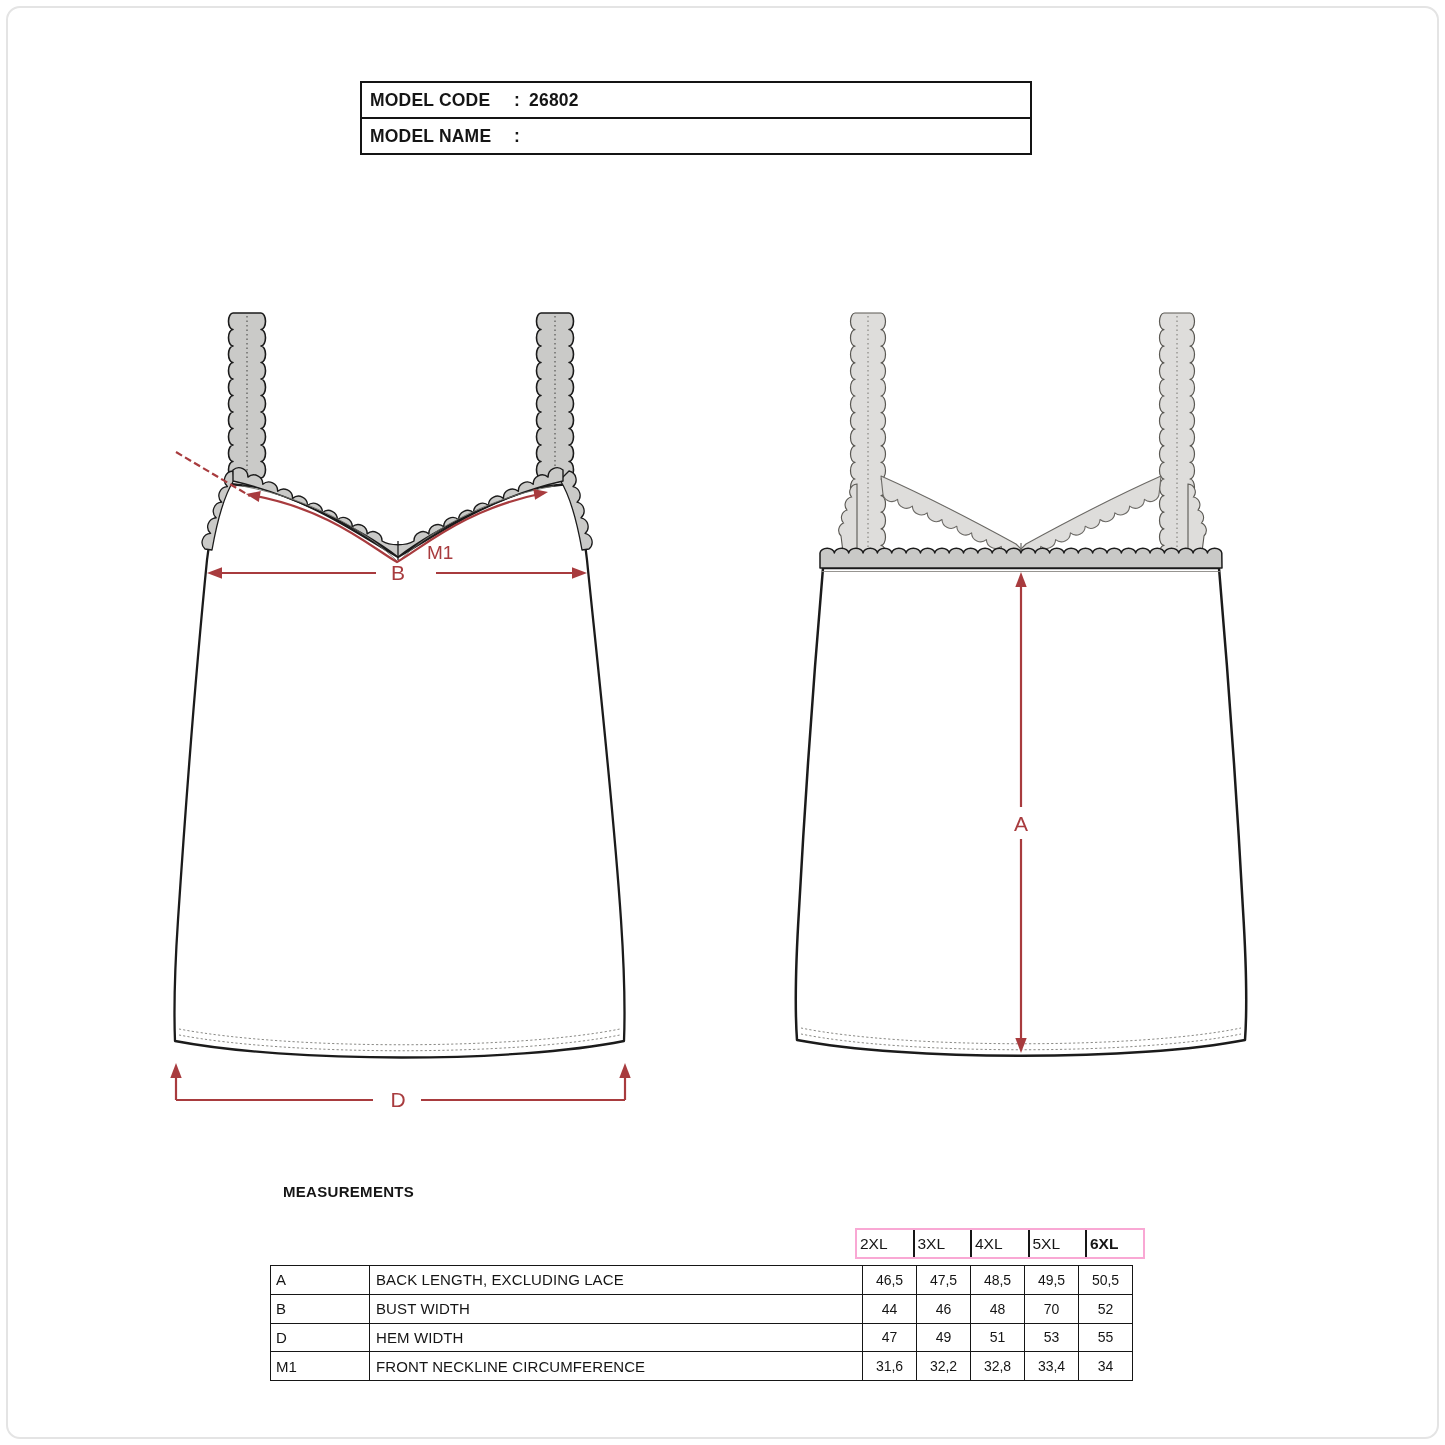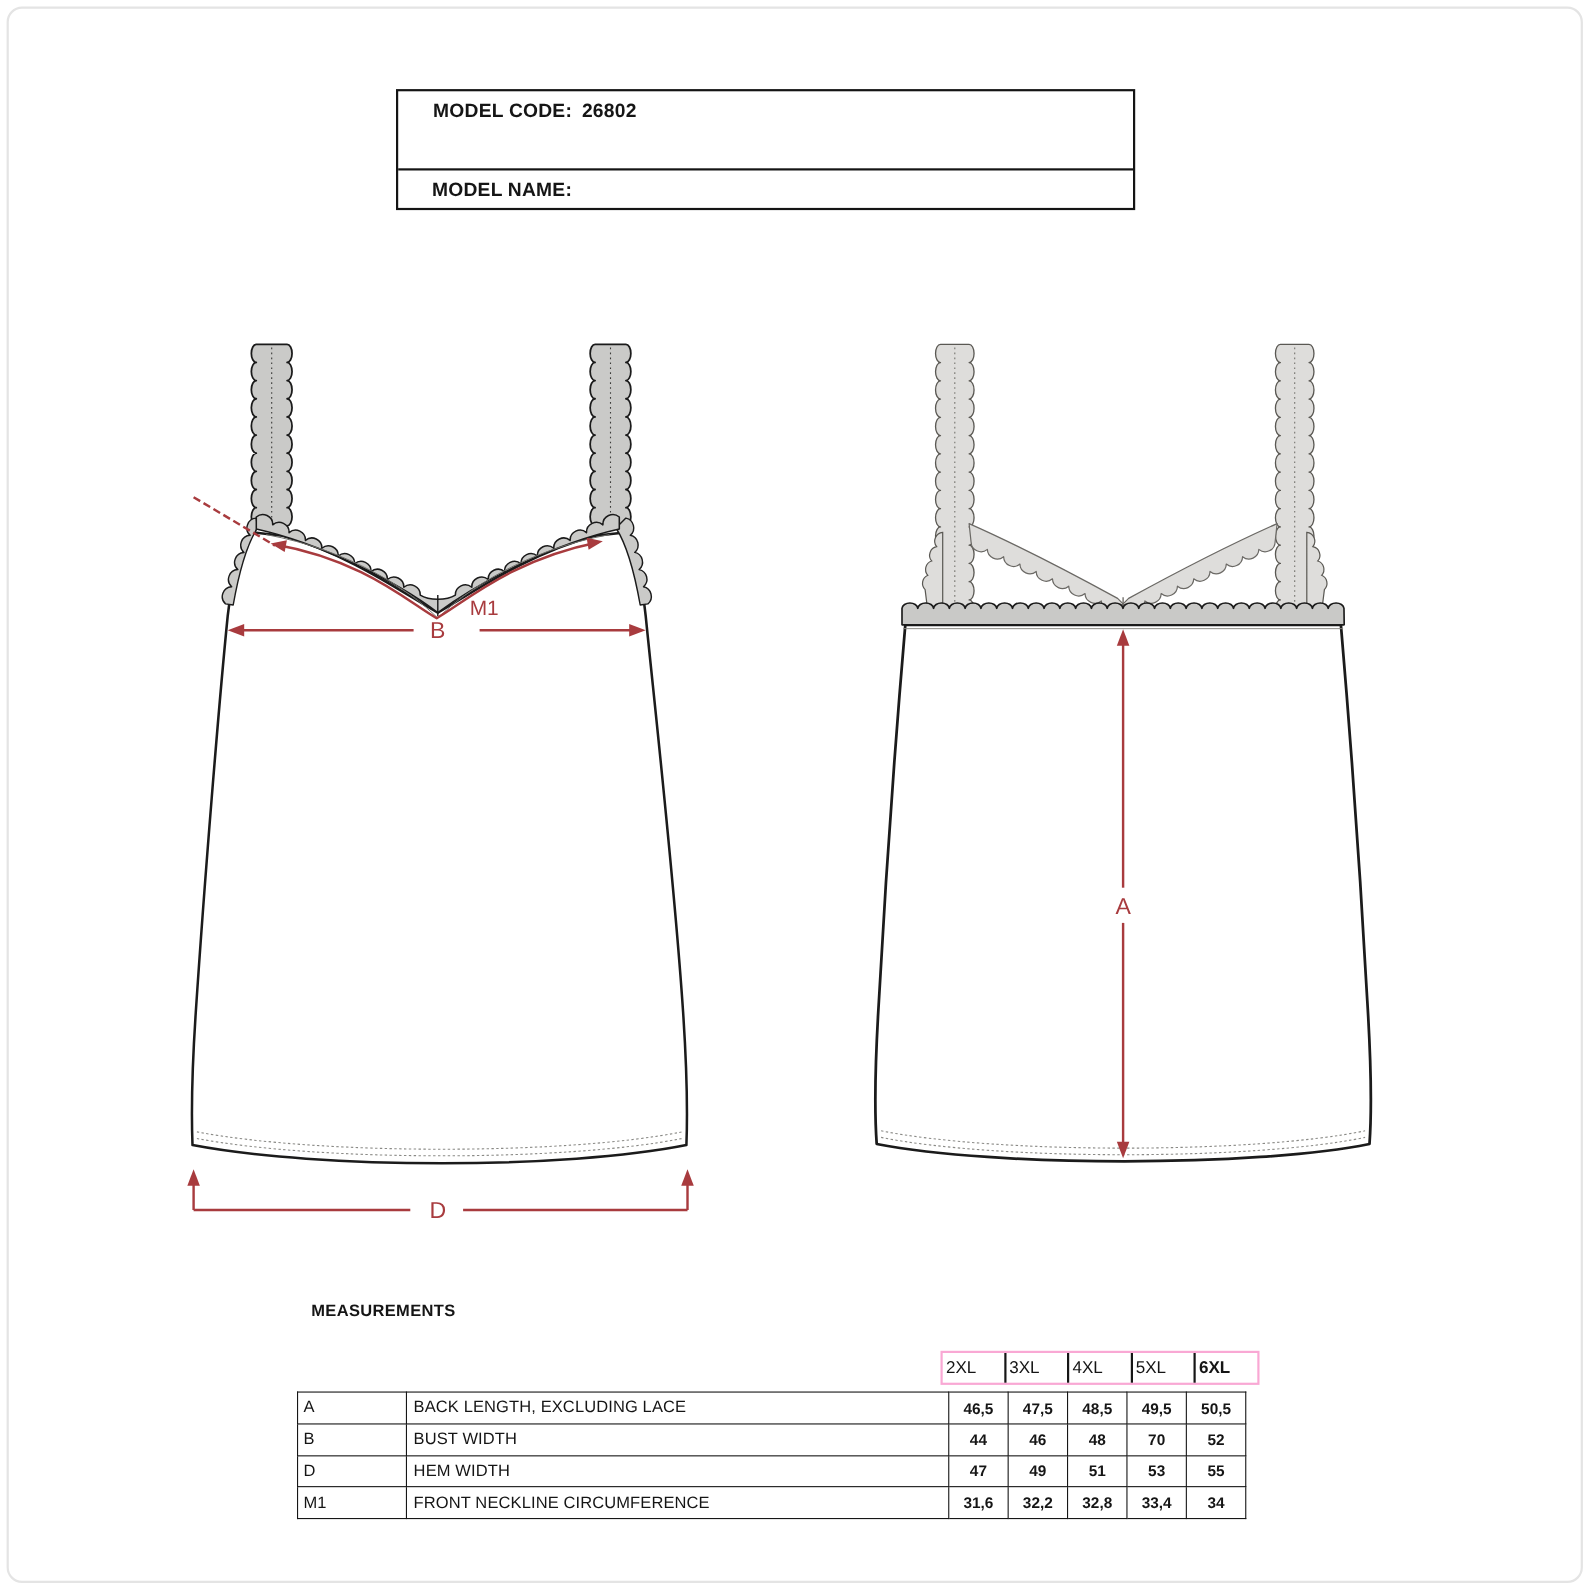--- a/index.html
+++ b/index.html
@@ -8,7 +8,7 @@
 
   
   .hdr-table{position:absolute;left:360px;top:81px;width:668px;border:2px solid #141414;}
-  .hdr-row{display:flex;align-items:center;height:34px;padding-left:8px;font-weight:bold;font-size:17.5px;letter-spacing:.2px;white-space:nowrap;text-align:right;}
+  .hdr-row{display:flex;align-items:center;height:34px;padding-left:8px;font-weight:bold;font-size:17.5px;letter-spacing:.2px;white-space:nowrap;}
   .hdr-row + .hdr-row{border-top:2px solid #141414;margin-top:36px;}
   .hdr-label{display:inline-block;width:144px;}
   .hdr-colon{display:inline-block;margin-right:9px;}

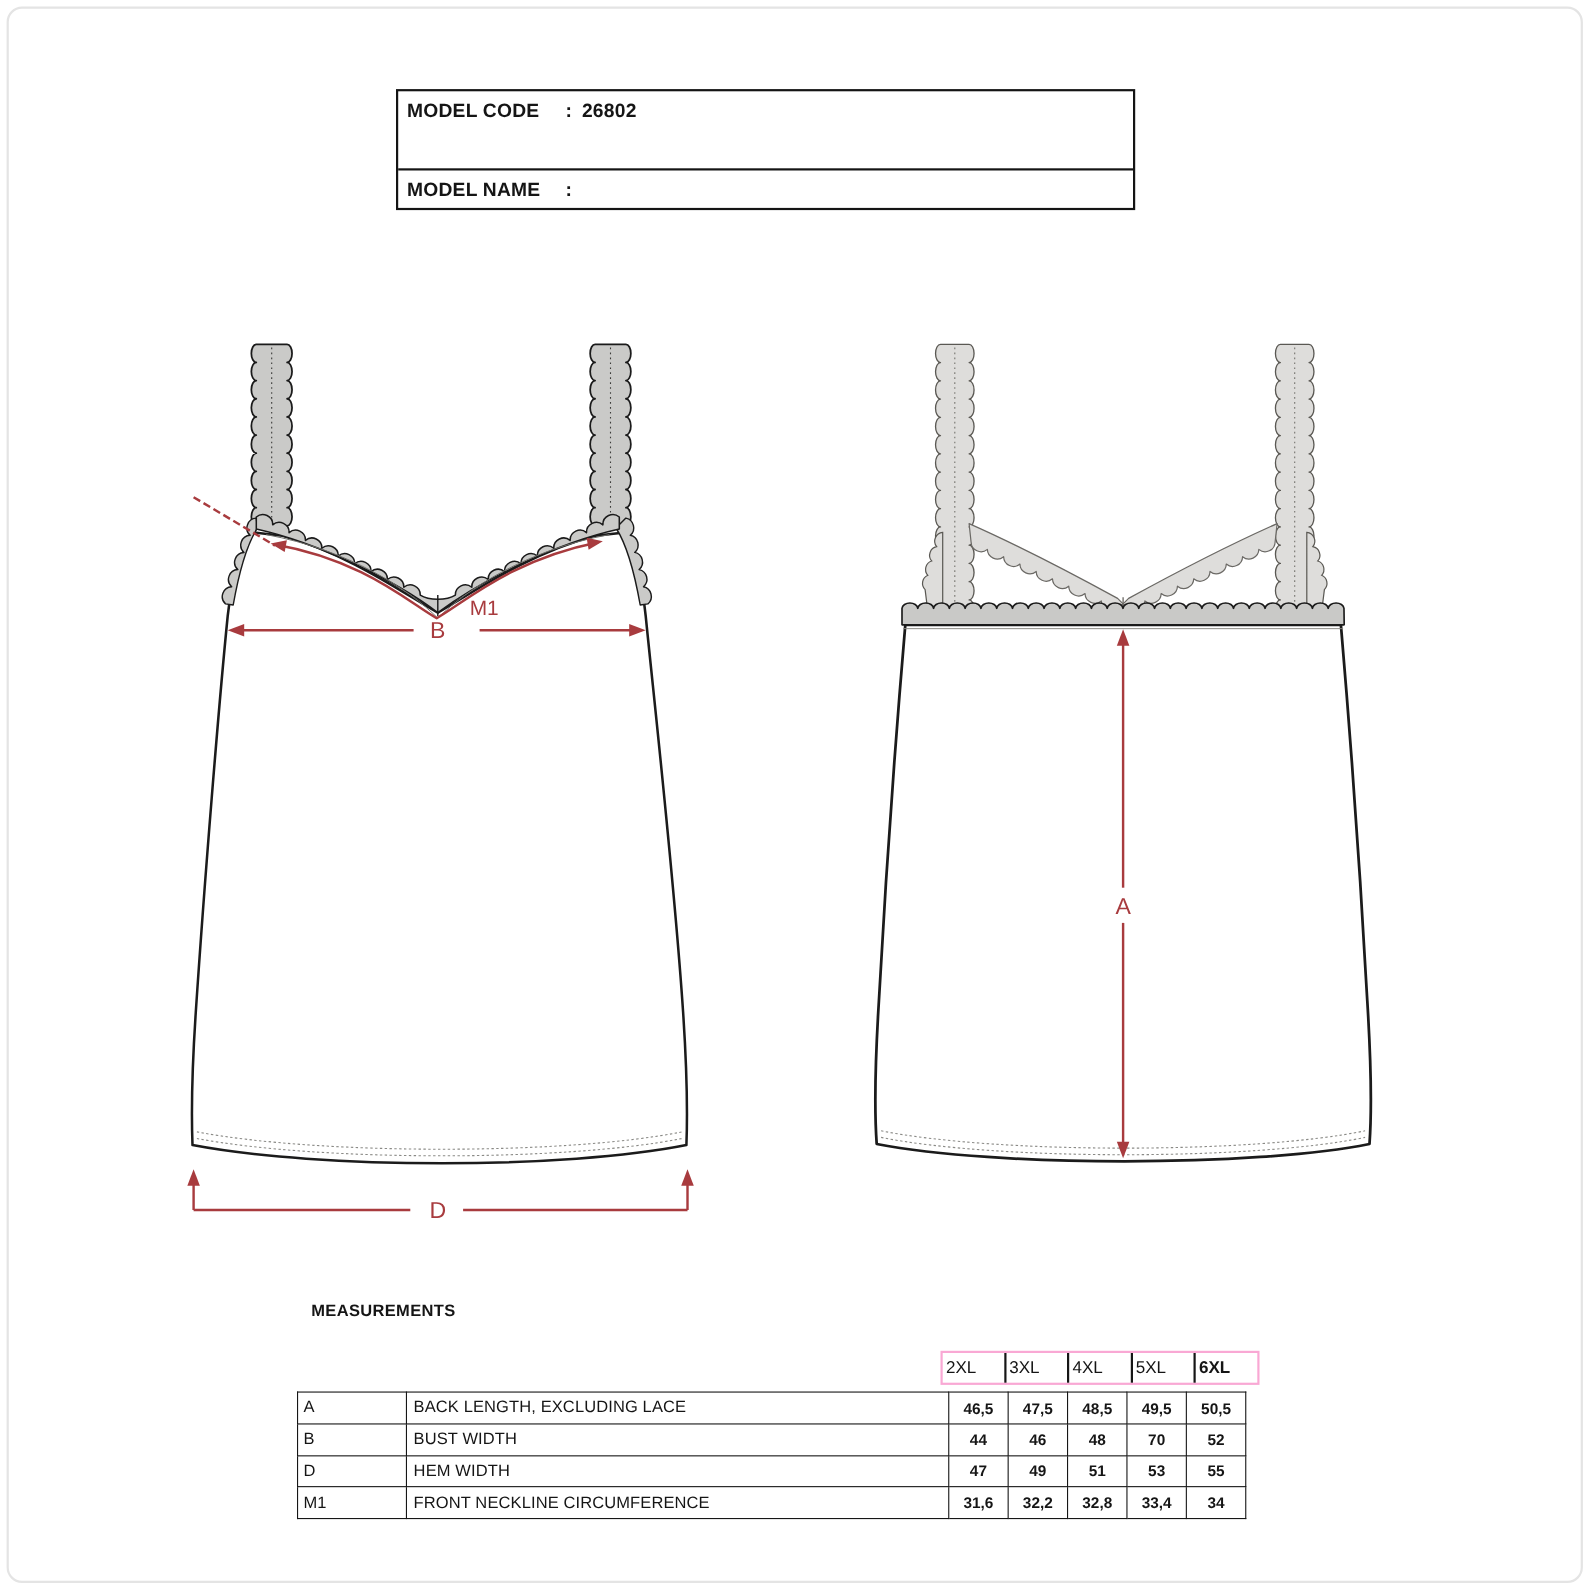--- a/index.html
+++ b/index.html
@@ -9,7 +9,7 @@
   
   .hdr-table{position:absolute;left:360px;top:81px;width:668px;border:2px solid #141414;}
   .hdr-row{display:flex;align-items:center;height:34px;padding-left:8px;font-weight:bold;font-size:17.5px;letter-spacing:.2px;white-space:nowrap;}
-  .hdr-row + .hdr-row{border-top:2px solid #141414;margin-top:36px;}
+  .hdr-row + .hdr-row{border-top:2px solid #141414;}
   .hdr-label{display:inline-block;width:144px;}
   .hdr-colon{display:inline-block;margin-right:9px;}
 

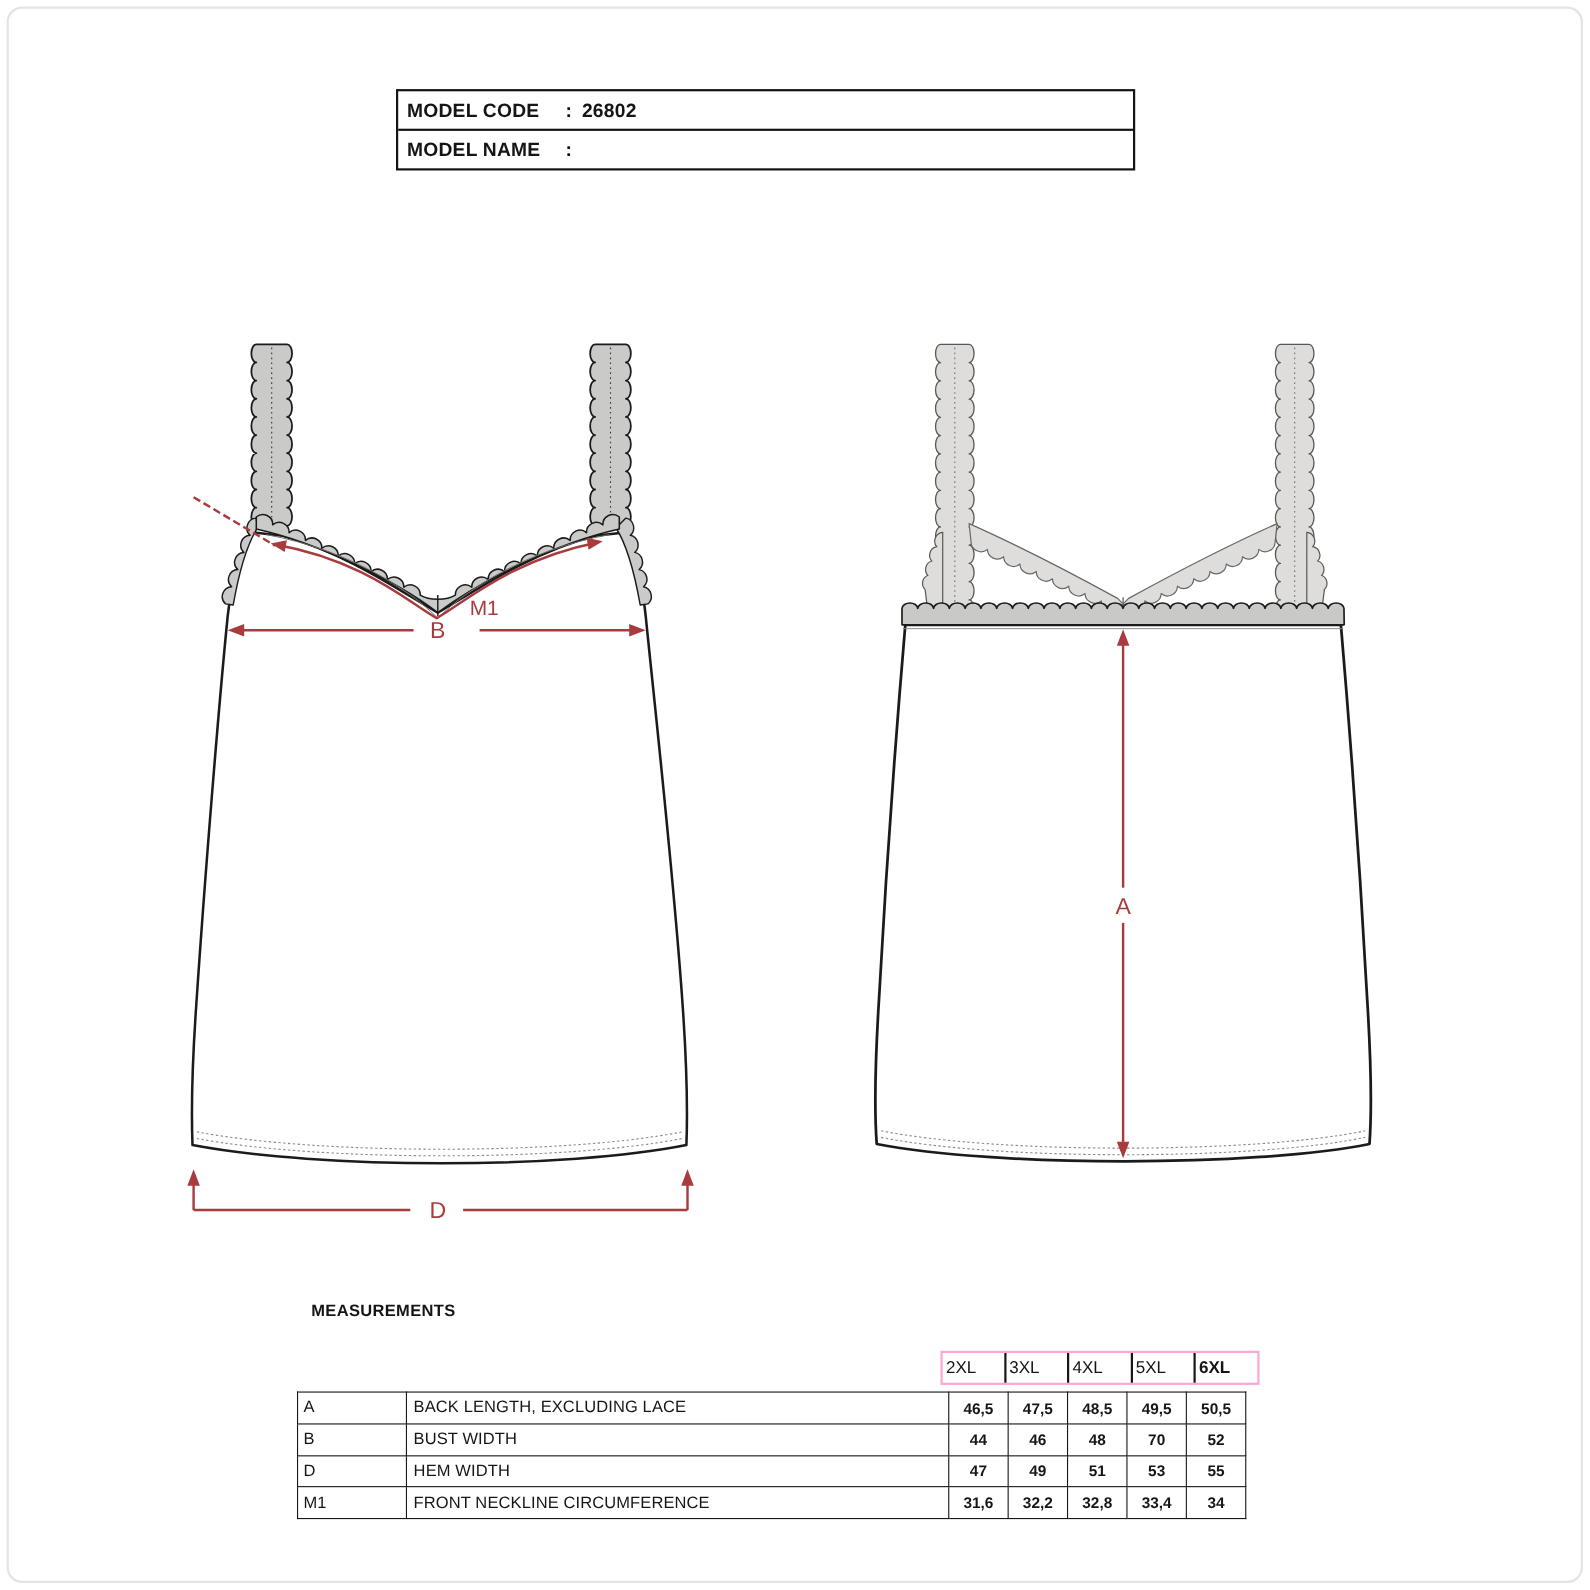--- a/index.html
+++ b/index.html
@@ -29,7 +29,7 @@
   .meas-table td{border:1.7px solid #161616;height:27.8px;font-size:15px;padding:0;}
   td.code{width:93px;padding-left:5px;}
   td.desc{width:486px;padding-left:6px;letter-spacing:.1px;}
-  td.val{width:53px;text-align:center;font-weight:bold;font-size:14px;}
+  td.val{width:53px;text-align:center;font-weight:normal;font-size:14px;}
   svg text{font-family:"Liberation Sans",sans-serif;}
 </style>
 </head>

